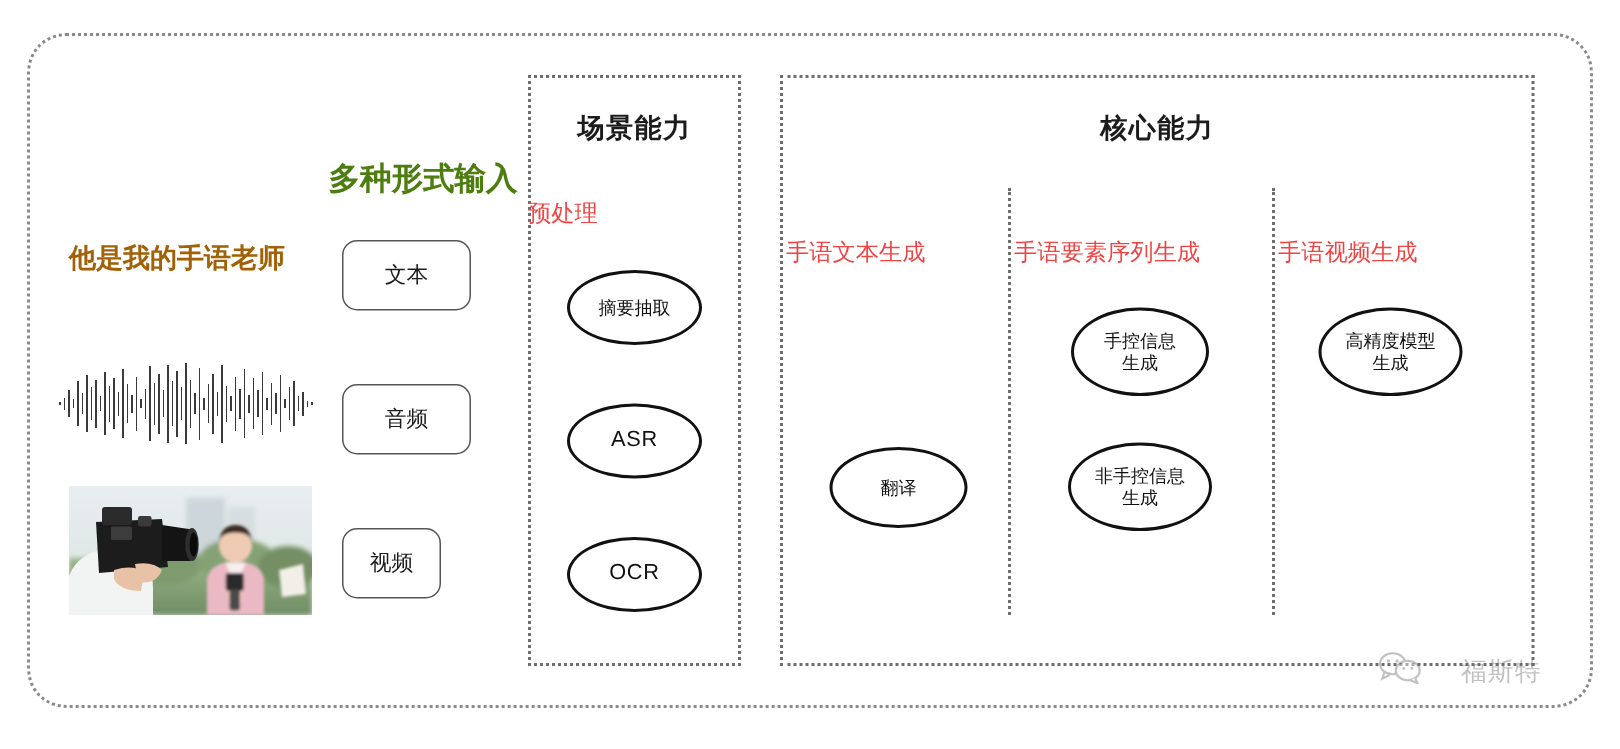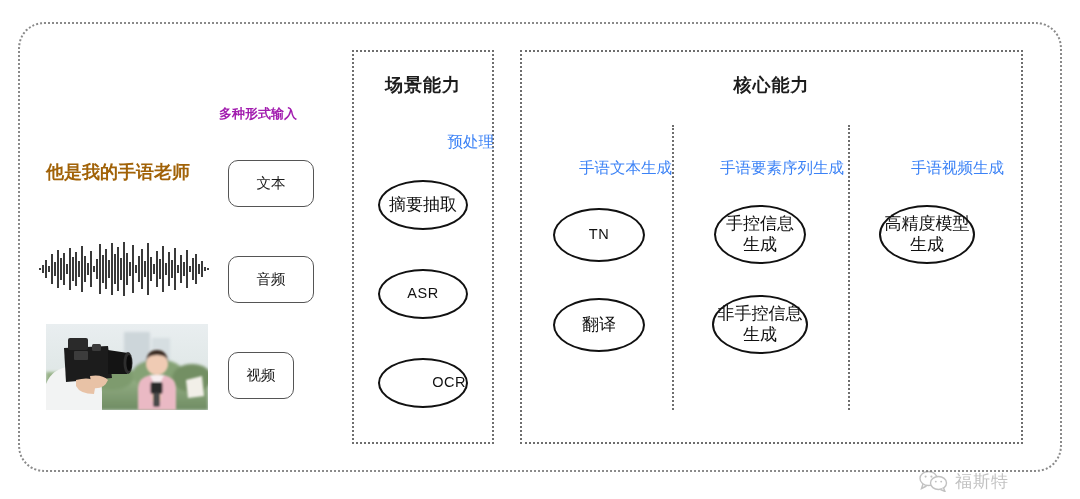--- a/index.html
+++ b/index.html
@@ -94,9 +94,9 @@
   
   .input-label {
     position: absolute;
-    font-size: 13px;
+    font-size: 21px;
     font-weight: bold;
-    color: #a21caf;
+    color: #4d7c0f;
     white-space: nowrap;
   }
   .sample-text {

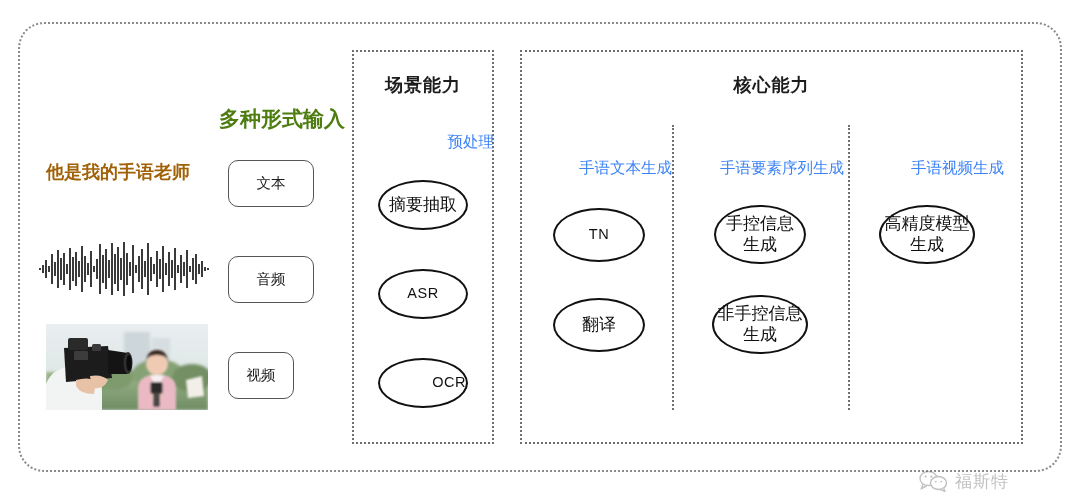--- a/index.html
+++ b/index.html
@@ -68,9 +68,9 @@
   
   .col-header {
     position: absolute;
-    text-align: right;
+    text-align: left;
     font-size: 15.5px;
-    color: #3b82f6;
+    color: #ef4444;
     white-space: nowrap;
   }
 

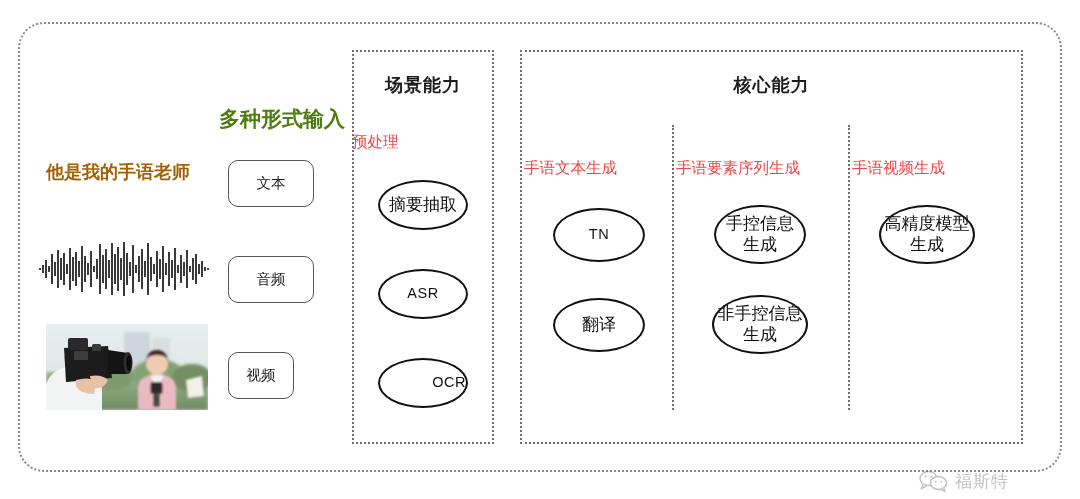--- a/index.html
+++ b/index.html
@@ -85,7 +85,7 @@
     justify-content: center;
     text-align: center;
     line-height: 1.18;
-    font-size: 17px;
+    font-size: 12px;
     color: #111111;
     background: #ffffff;
   }

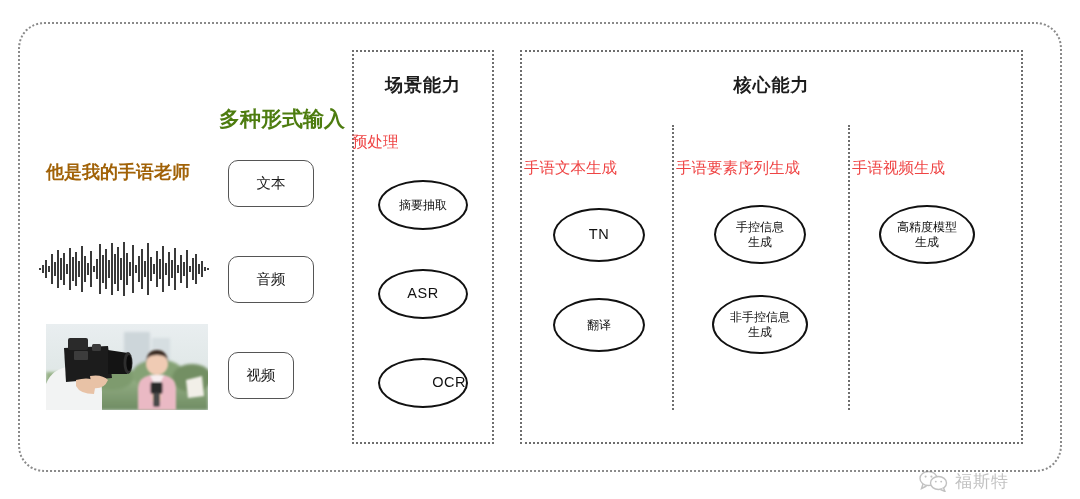--- a/index.html
+++ b/index.html
@@ -310,9 +310,6 @@
 
   <div class="col-header" style="left:524px; top:158px; width:148px;">手语文本生成</div>
 
-  <div class="ellipse latin" style="left:553px; top:208px; width:92px; height:54px;">
-    <span>TN</span>
-  </div>
   <div class="ellipse" style="left:553px; top:298px; width:92px; height:54px;">
     <span>翻译</span>
   </div>

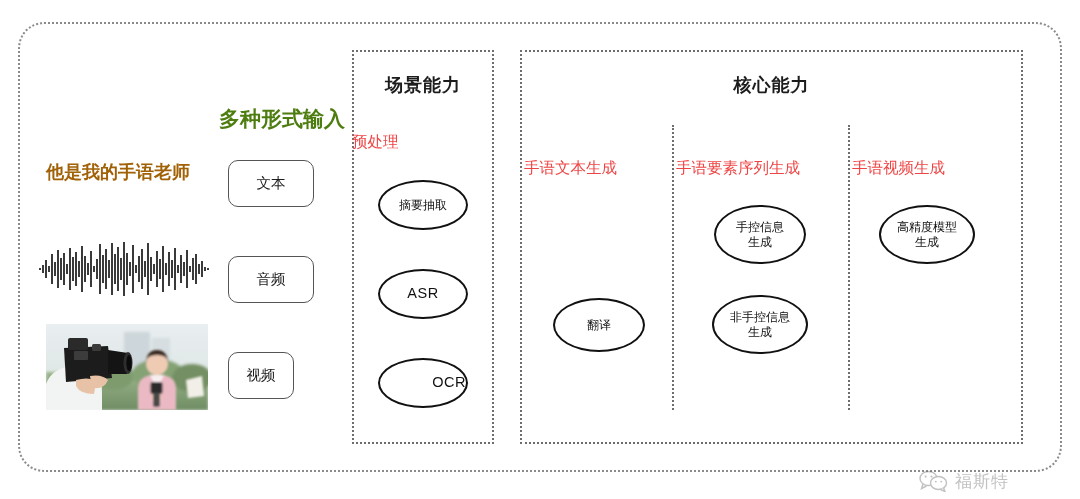--- a/index.html
+++ b/index.html
@@ -297,7 +297,7 @@
   <div class="ellipse latin" style="left:378px; top:269px; width:90px; height:50px;">
     <span>ASR</span>
   </div>
-  <div class="ellipse latin" style="left:378px; top:358px; width:90px; height:50px;justify-content:flex-end;">
+  <div class="ellipse latin" style="left:378px; top:358px; width:90px; height:50px;">
     <span>OCR</span>
   </div>
 

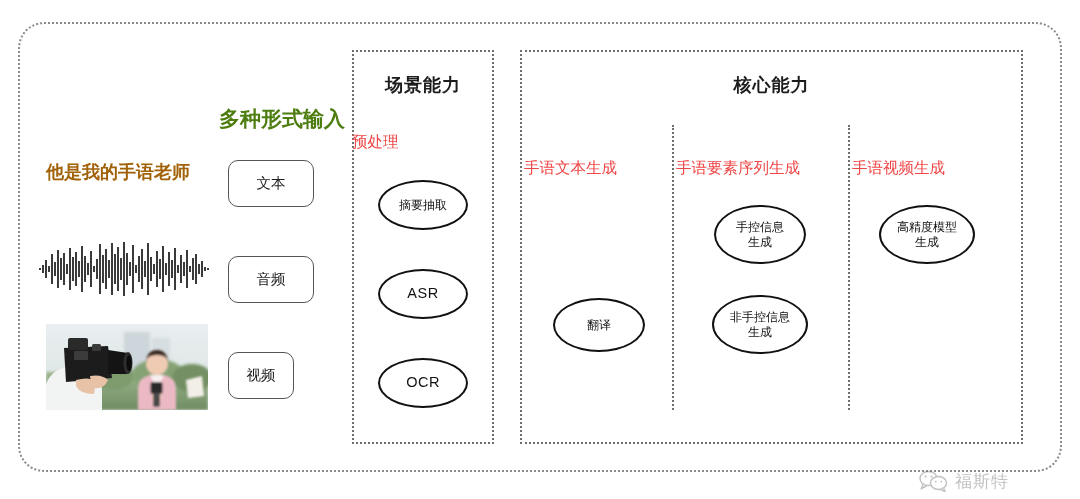--- a/index.html
+++ b/index.html
@@ -133,10 +133,9 @@
   .watermark {
     position: absolute;
     display: flex;
-    align-items: flex-start;
-    gap: 5px;
+    align-items: center;
+    gap: 24px;
     opacity: 0.42;
-    margin-top: 36px;
   }
   .watermark-text {
     font-size: 17px;

